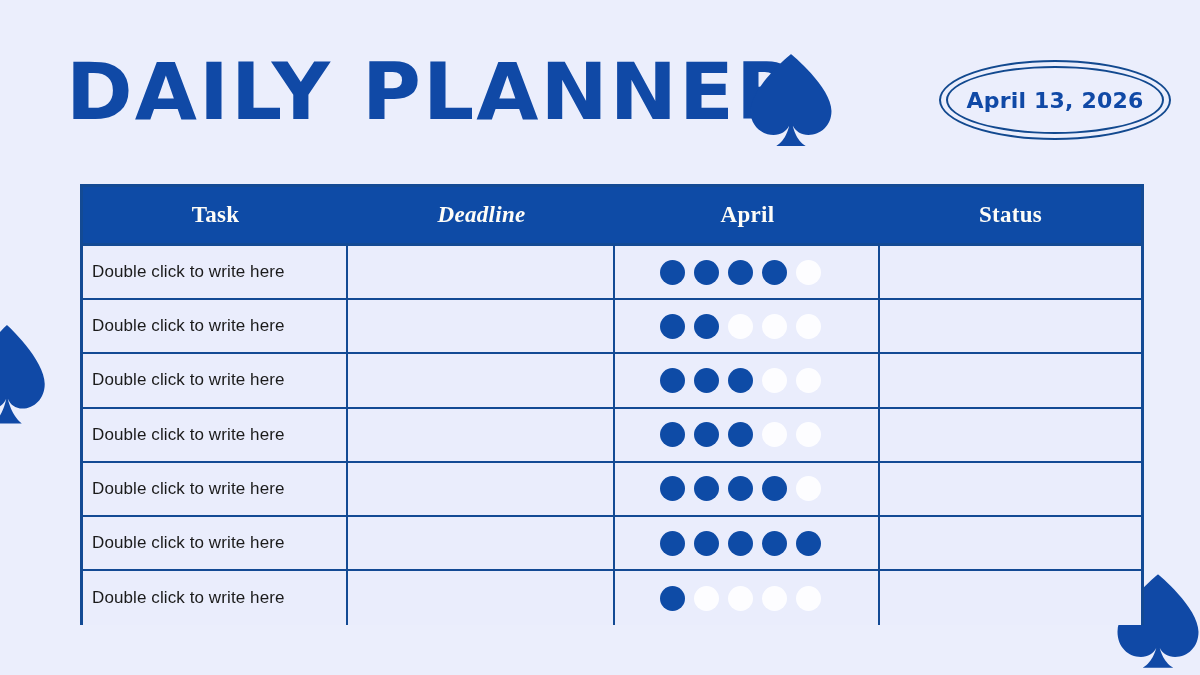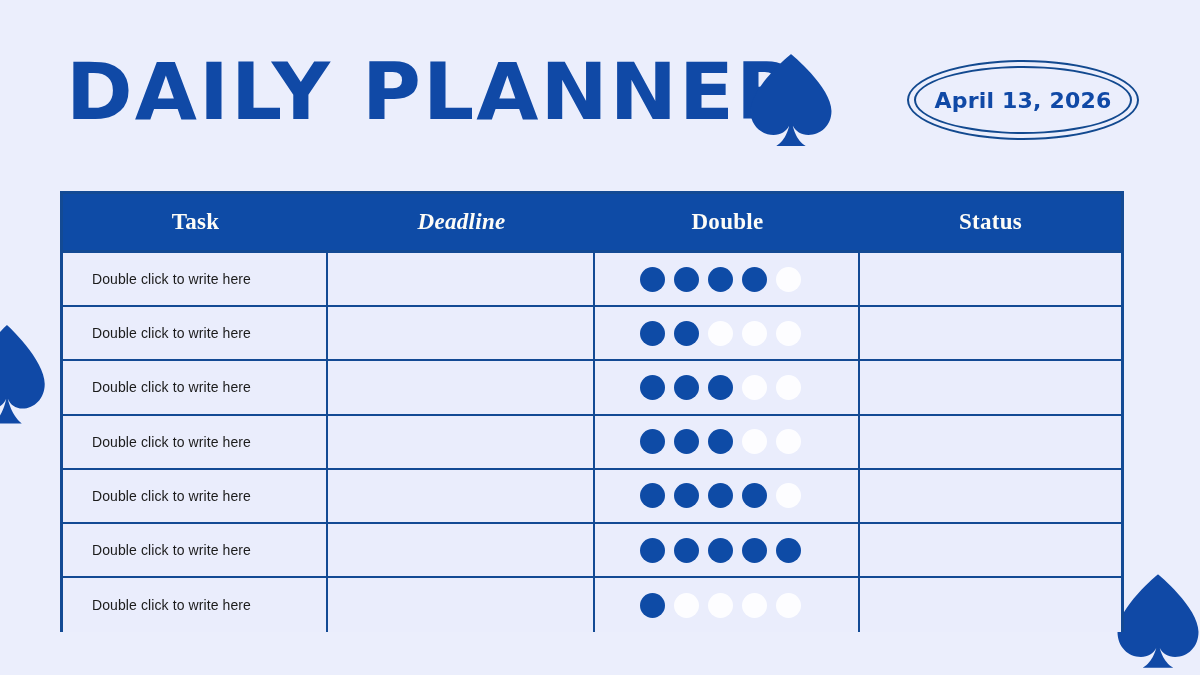--- a/index.html
+++ b/index.html
@@ -52,7 +52,7 @@
 
   .date-badge {
     position: absolute;
-    left: 907px;
+    left: 939px;
     top: 60px;
     width: 232px;
     height: 80px;

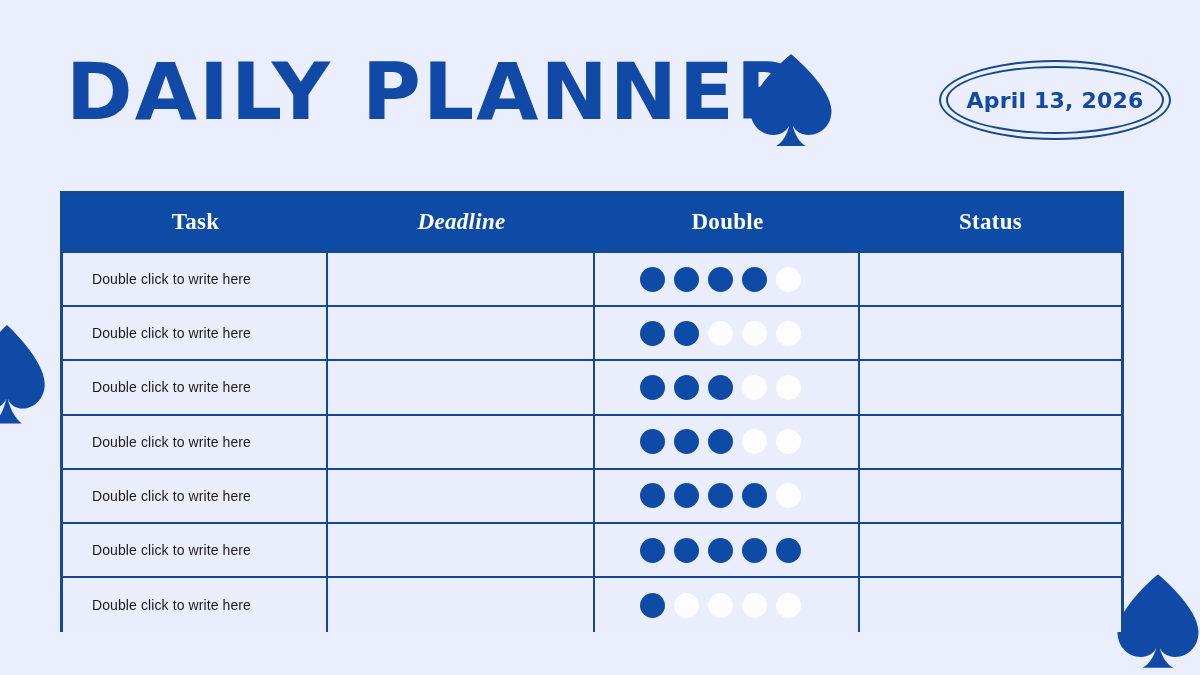--- a/index.html
+++ b/index.html
@@ -104,14 +104,13 @@
   
   .planner-table {
     position: absolute;
-    left: 60px;
+    left: 80px;
     top: 184px;
     width: 1064px;
     height: 441px;
     border: 3px solid #134a94;
     box-sizing: border-box;
     background: #eaeefc;
-    margin-top: 7px;
   }
 
   .table-head {

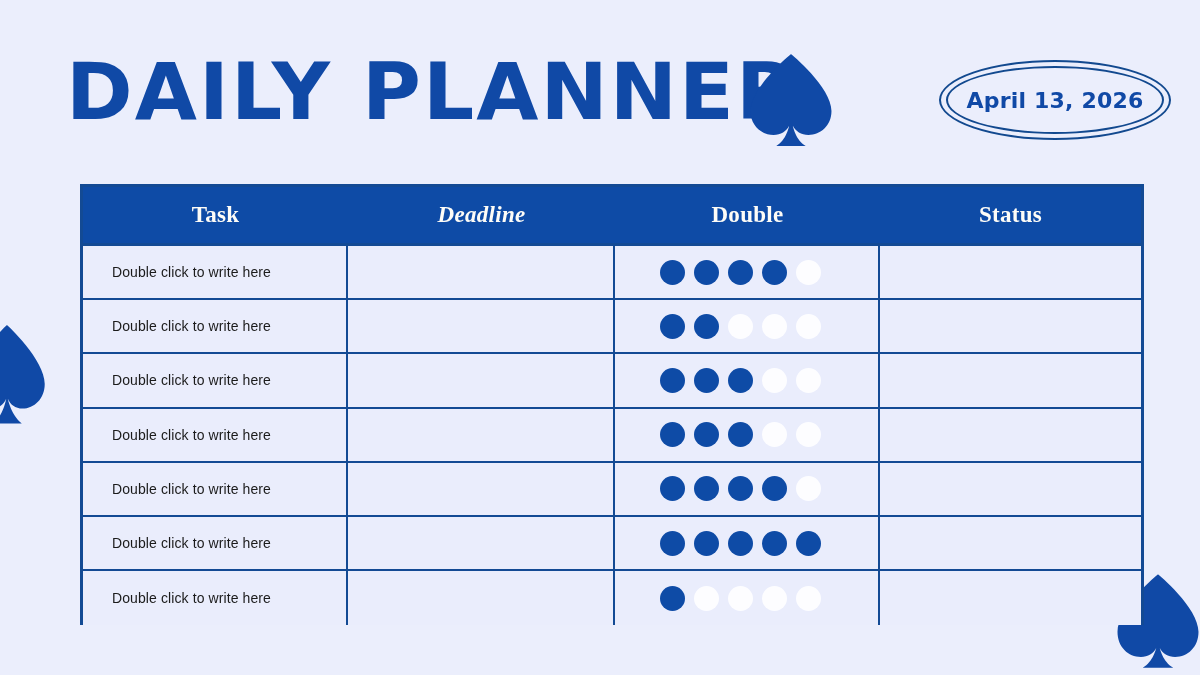--- a/index.html
+++ b/index.html
@@ -224,7 +224,7 @@
     <div class="table-head">
       <div class="th c1">Task</div>
       <div class="th c2">Deadline</div>
-      <div class="th c3">Double</div>
+      <div class="th c3">April</div>
       <div class="th c4">Status</div>
     </div>
 

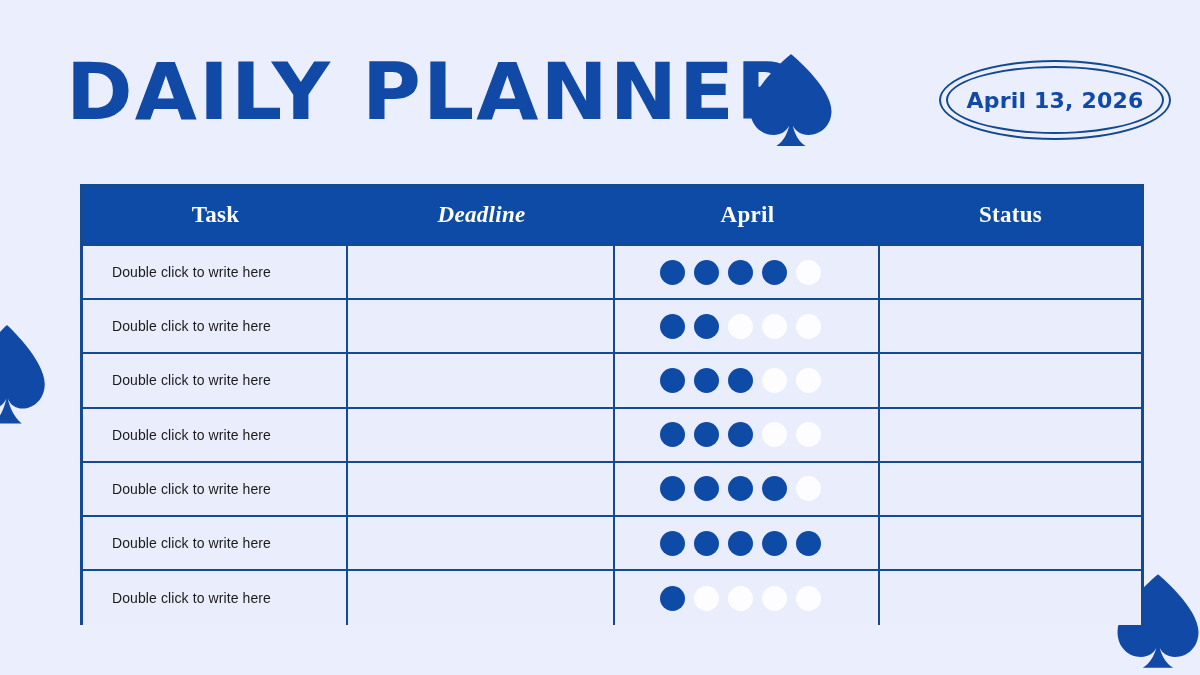--- a/index.html
+++ b/index.html
@@ -158,10 +158,10 @@
   .c4 { width: 261px; }
 
   .task-text {
-    padding-left: 29px;
+    padding-left: 9px;
     color: #1b1b1b;
     font-family: "Liberation Sans", sans-serif;
-    font-size: 14px;
+    font-size: 17px;
     letter-spacing: 0.1px;
     white-space: nowrap;
   }

